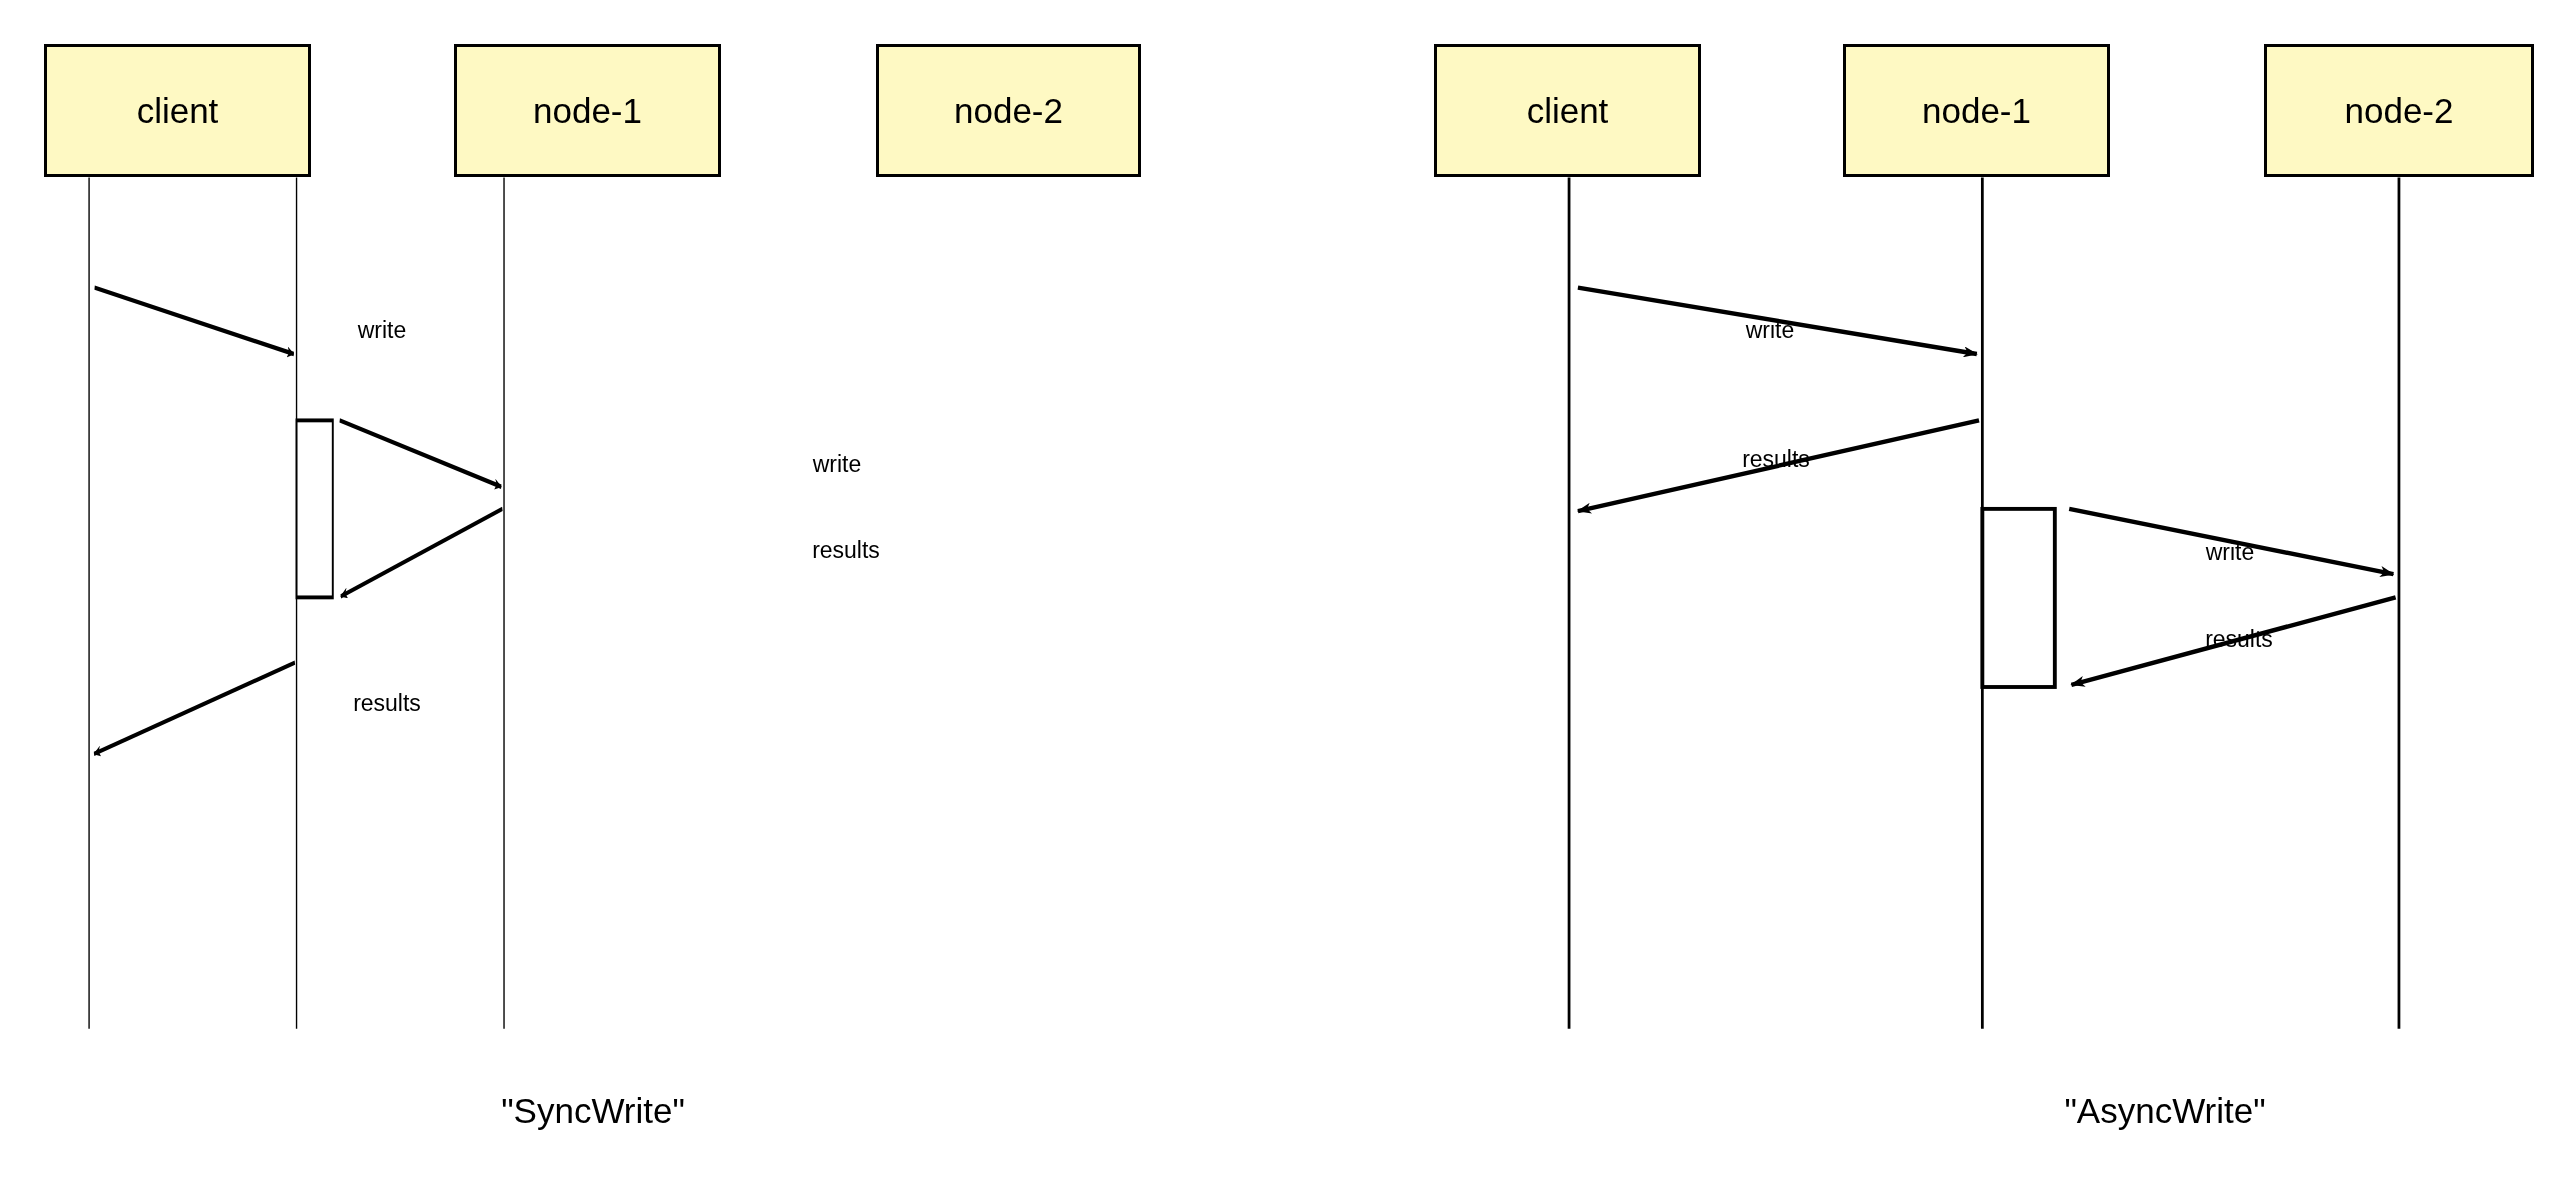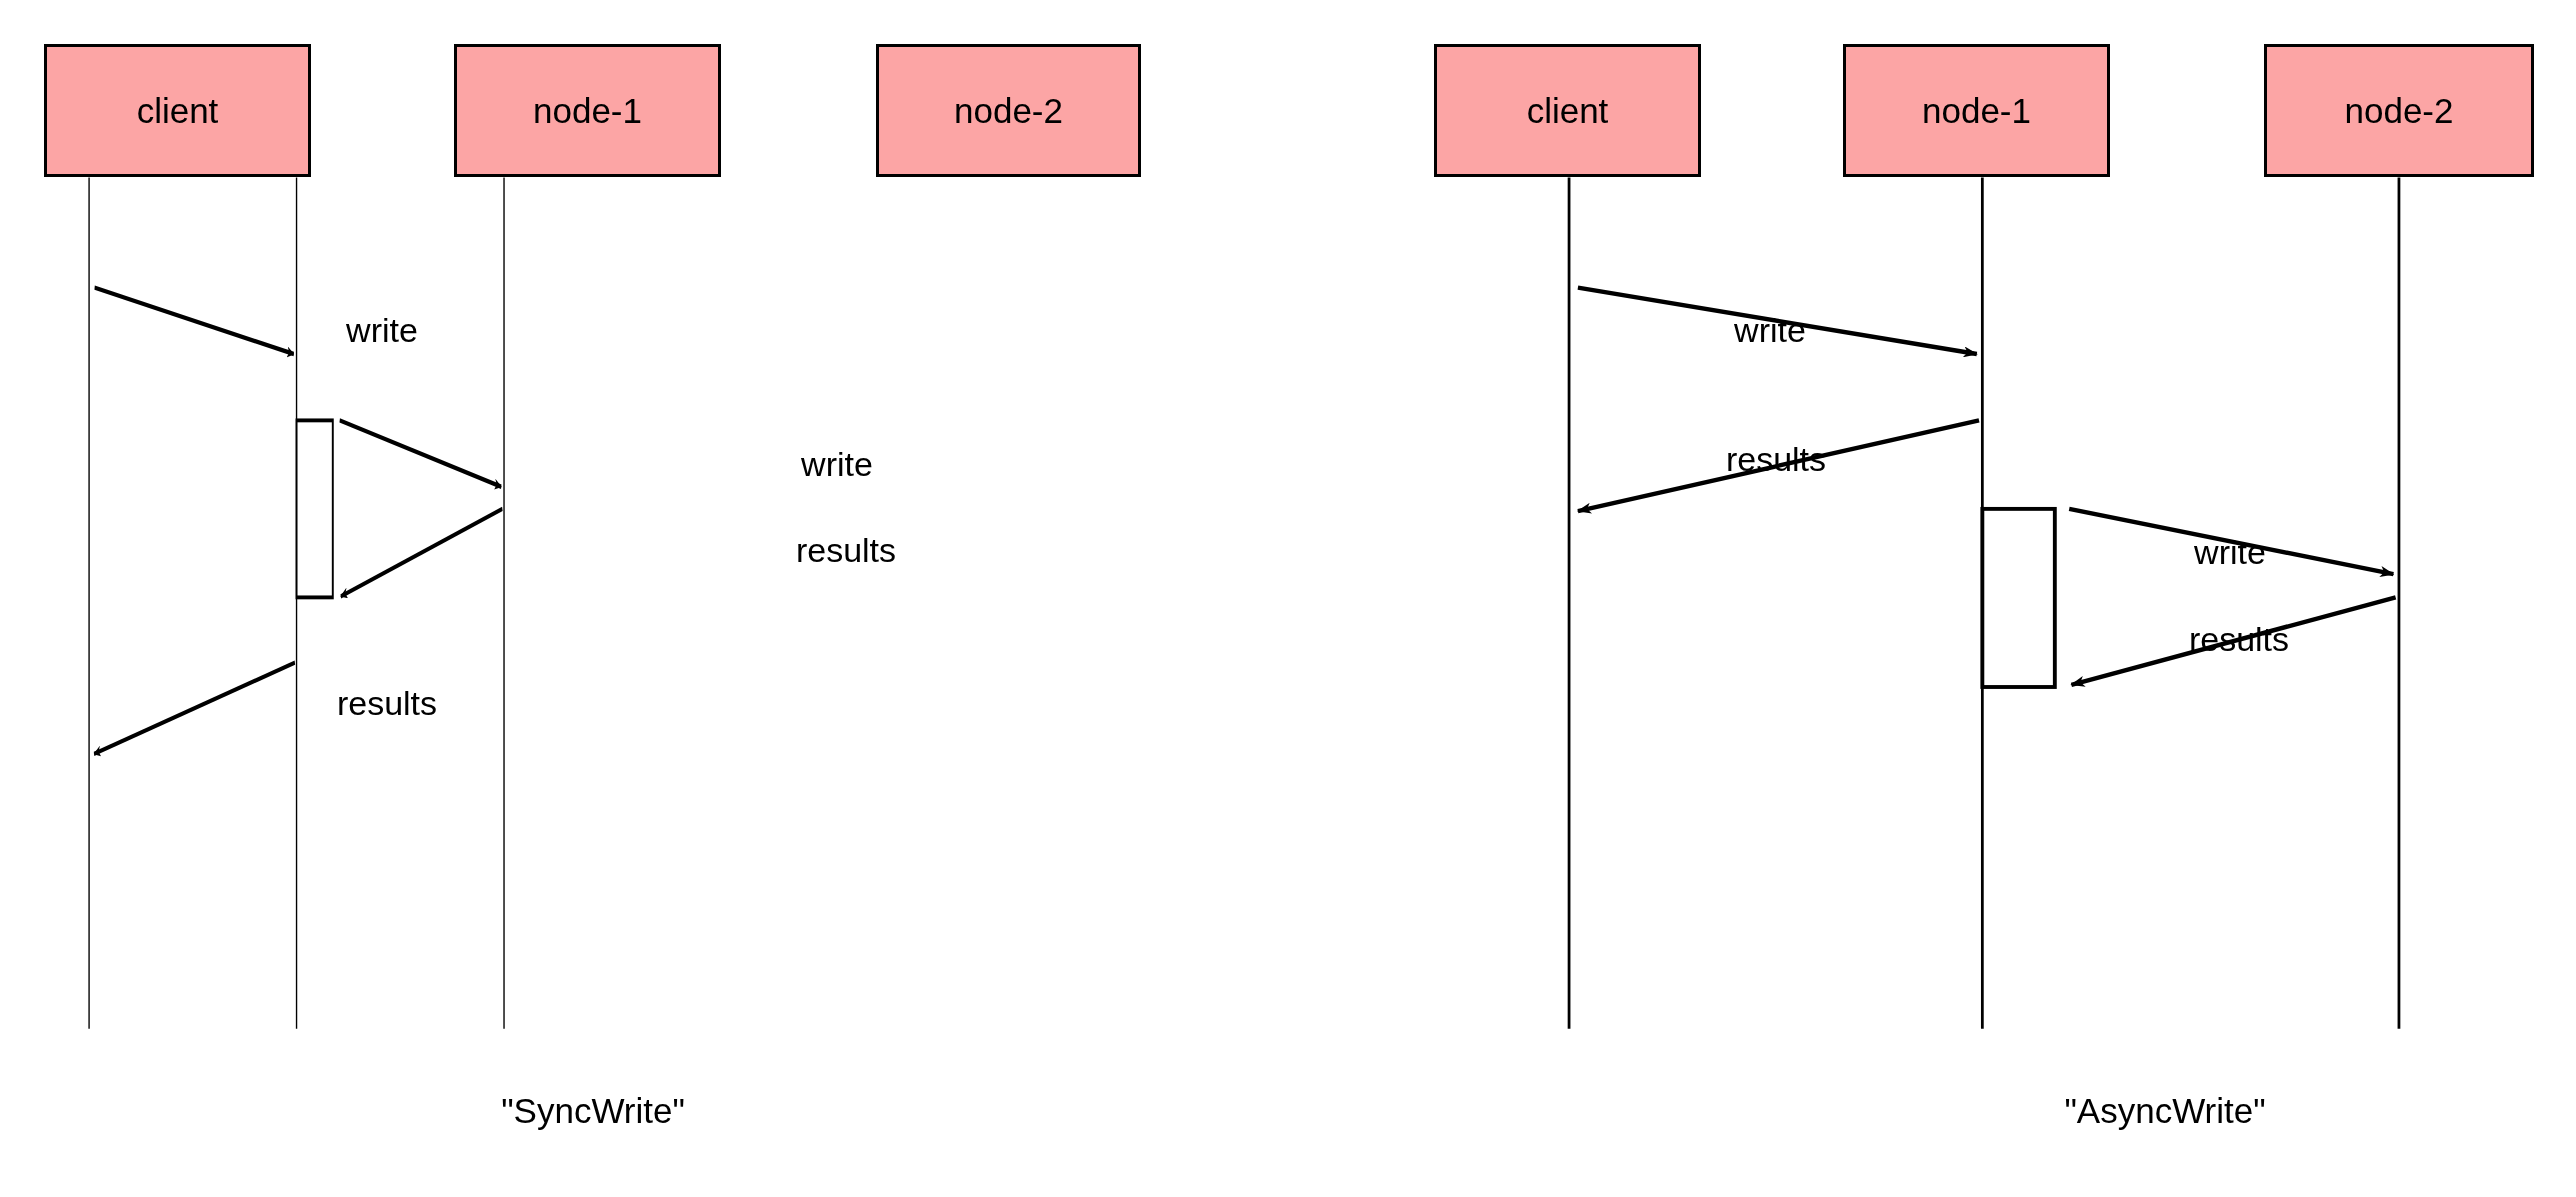--- a/index.html
+++ b/index.html
@@ -42,7 +42,7 @@
   .lifeline-box {
     position: absolute;
     border: 3.3px solid #000000;
-    background: #fca5a5;
+    background: #fef9c3;
     box-sizing: border-box;
     display: flex;
     align-items: center;

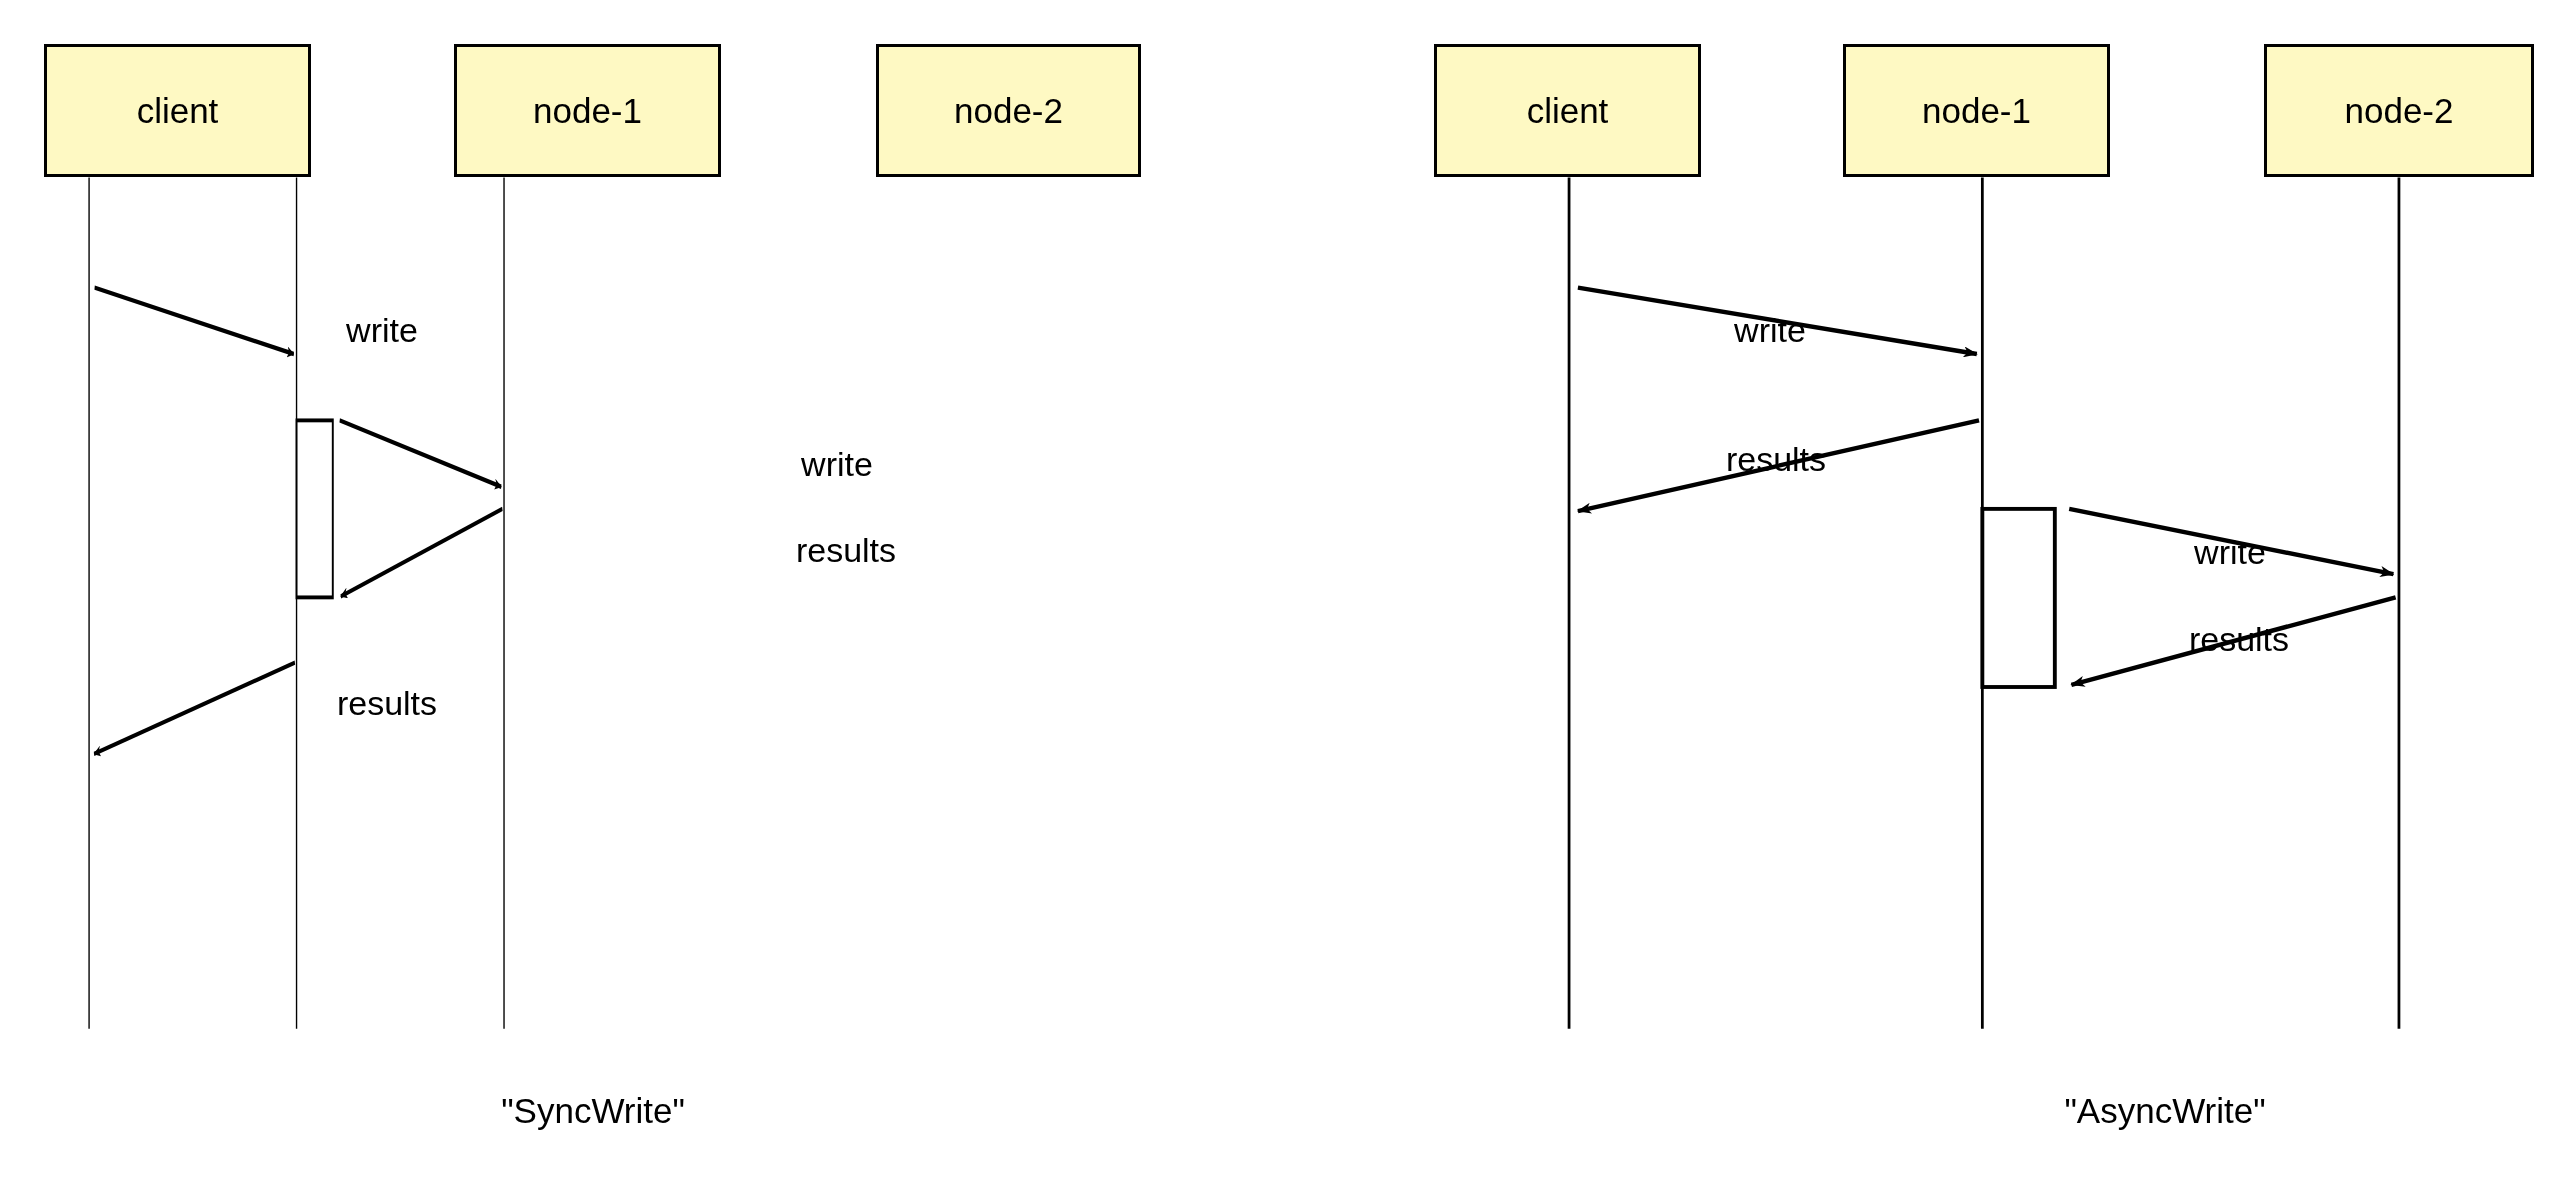--- a/index.html
+++ b/index.html
@@ -58,7 +58,7 @@
 
   .msg-label {
     position: absolute;
-    font-size: 34px;
+    font-size: 23px;
     line-height: 1;
     color: #000000;
     font-family: "Liberation Sans", sans-serif;

